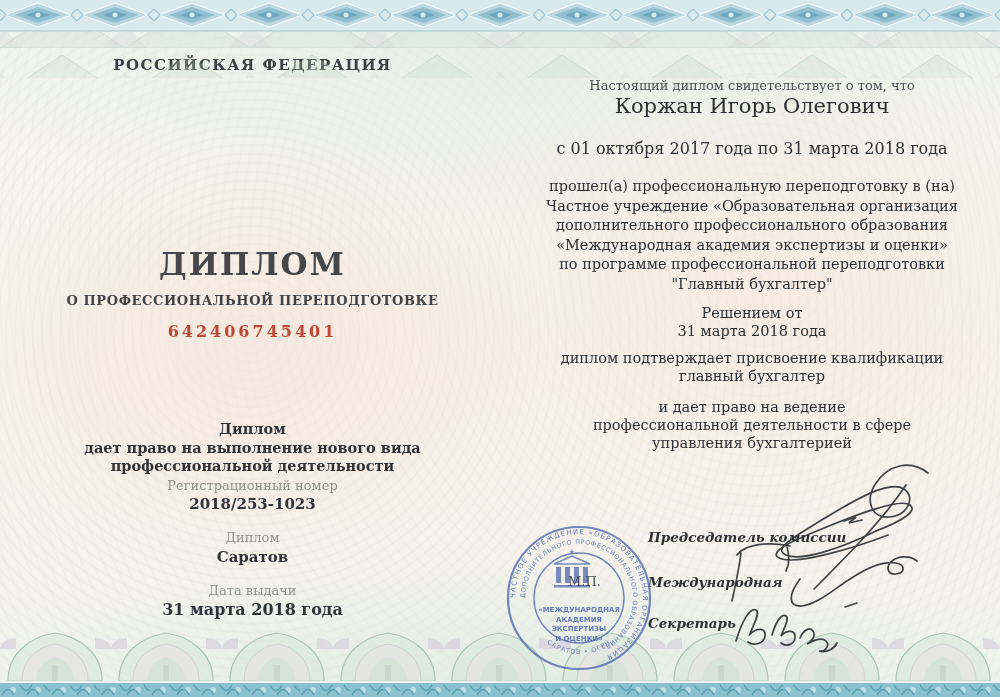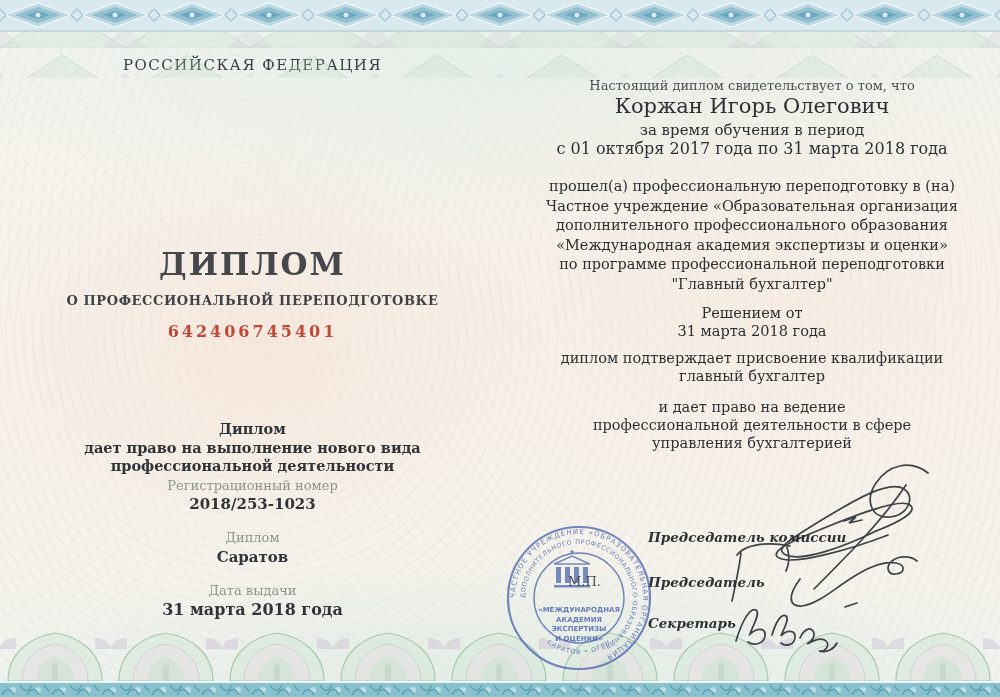--- a/index.html
+++ b/index.html
@@ -18,7 +18,7 @@
   .col-left{position:absolute;left:35px;top:0;width:435px;height:697px;}
   .col-right{position:absolute;left:528px;top:0;width:448px;height:566px;}
   .cl{position:absolute;left:0;width:100%;text-align:center;}
-  .country{top:56px;font-size:15px;font-weight:normal;letter-spacing:1.5px;color:#3a4045;}
+  .country{top:56px;font-size:15px;font-weight:bold;letter-spacing:1.5px;color:#3a4045;}
   .title{top:246px;font-size:31px;font-weight:bold;letter-spacing:2px;color:#45474b;}
   .subtitle{top:293px;font-size:13px;font-weight:bold;letter-spacing:0.6px;color:#3f4246;}
   .blank-number{top:322px;font-size:16px;font-weight:bold;letter-spacing:3px;color:#bf4936;}

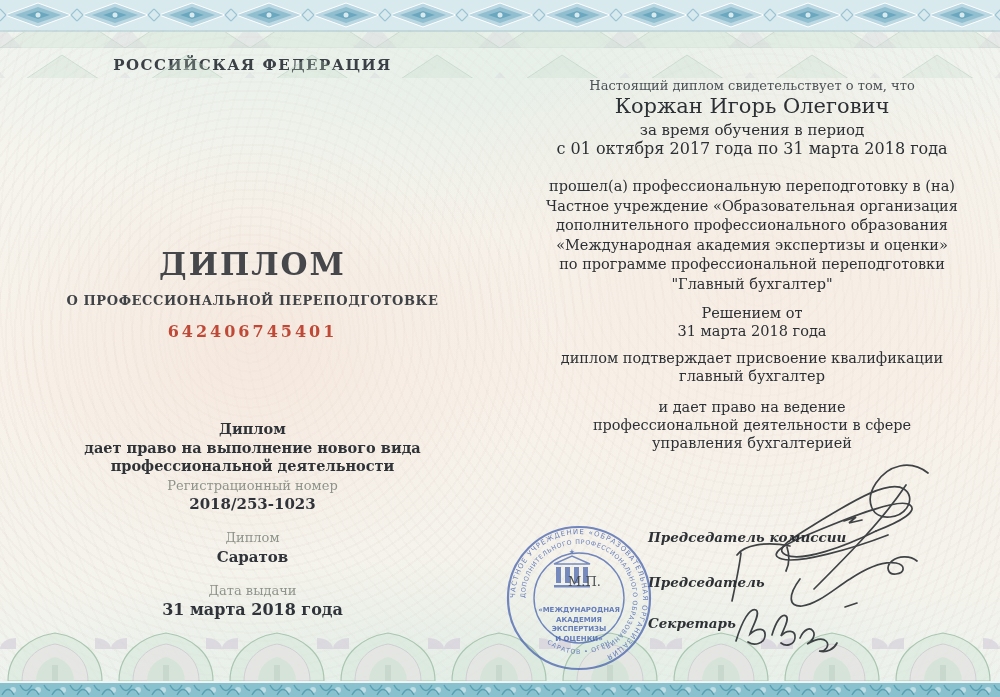--- a/index.html
+++ b/index.html
@@ -123,7 +123,6 @@
   <div class="col-right">
     <div class="cl intro">Настоящий диплом свидетельствует о том, что</div>
     <div class="cl name">Коржан Игорь Олегович</div>
-    <div class="cl period1">за время обучения в период</div>
     <div class="cl period2">с 01 октября 2017 года по 31 марта 2018 года</div>
     <div class="cl program">
       <span>прошел(а) профессиональную переподготовку в (на)</span>

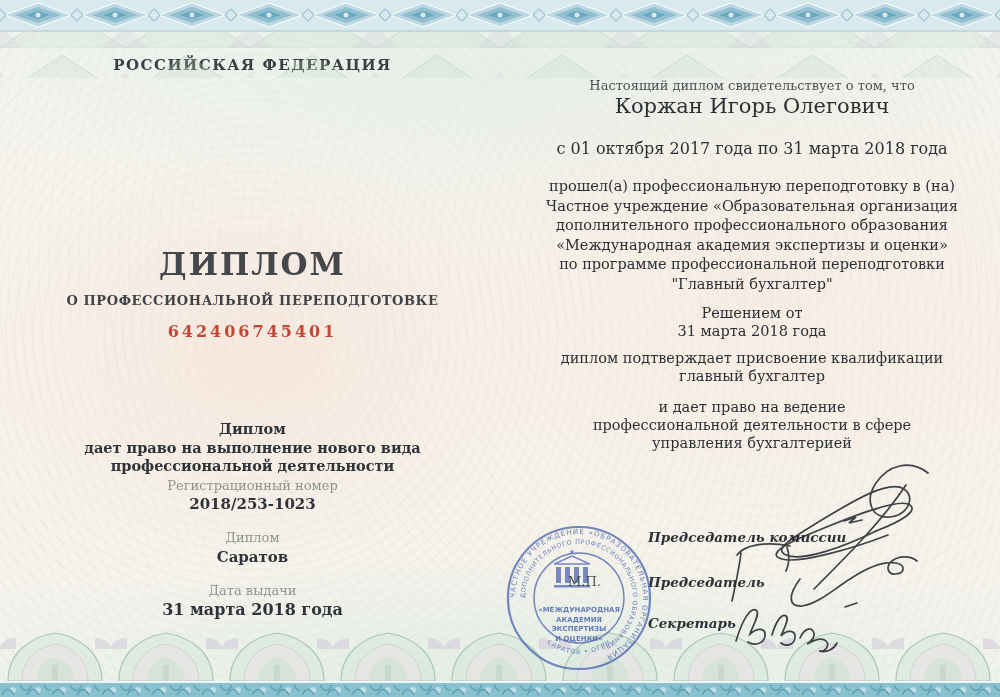--- a/index.html
+++ b/index.html
@@ -142,7 +142,7 @@
   </div>
 
   <div class="sig-label sig-chairman">Председатель комиссии</div>
-  <div class="sig-label sig-head">Председатель</div>
+  <div class="sig-label sig-head">Международная</div>
   <div class="sig-label sig-secretary">Секретарь</div>
 
   <svg class="sig-svg" width="340" height="210" viewBox="0 0 340 210">

